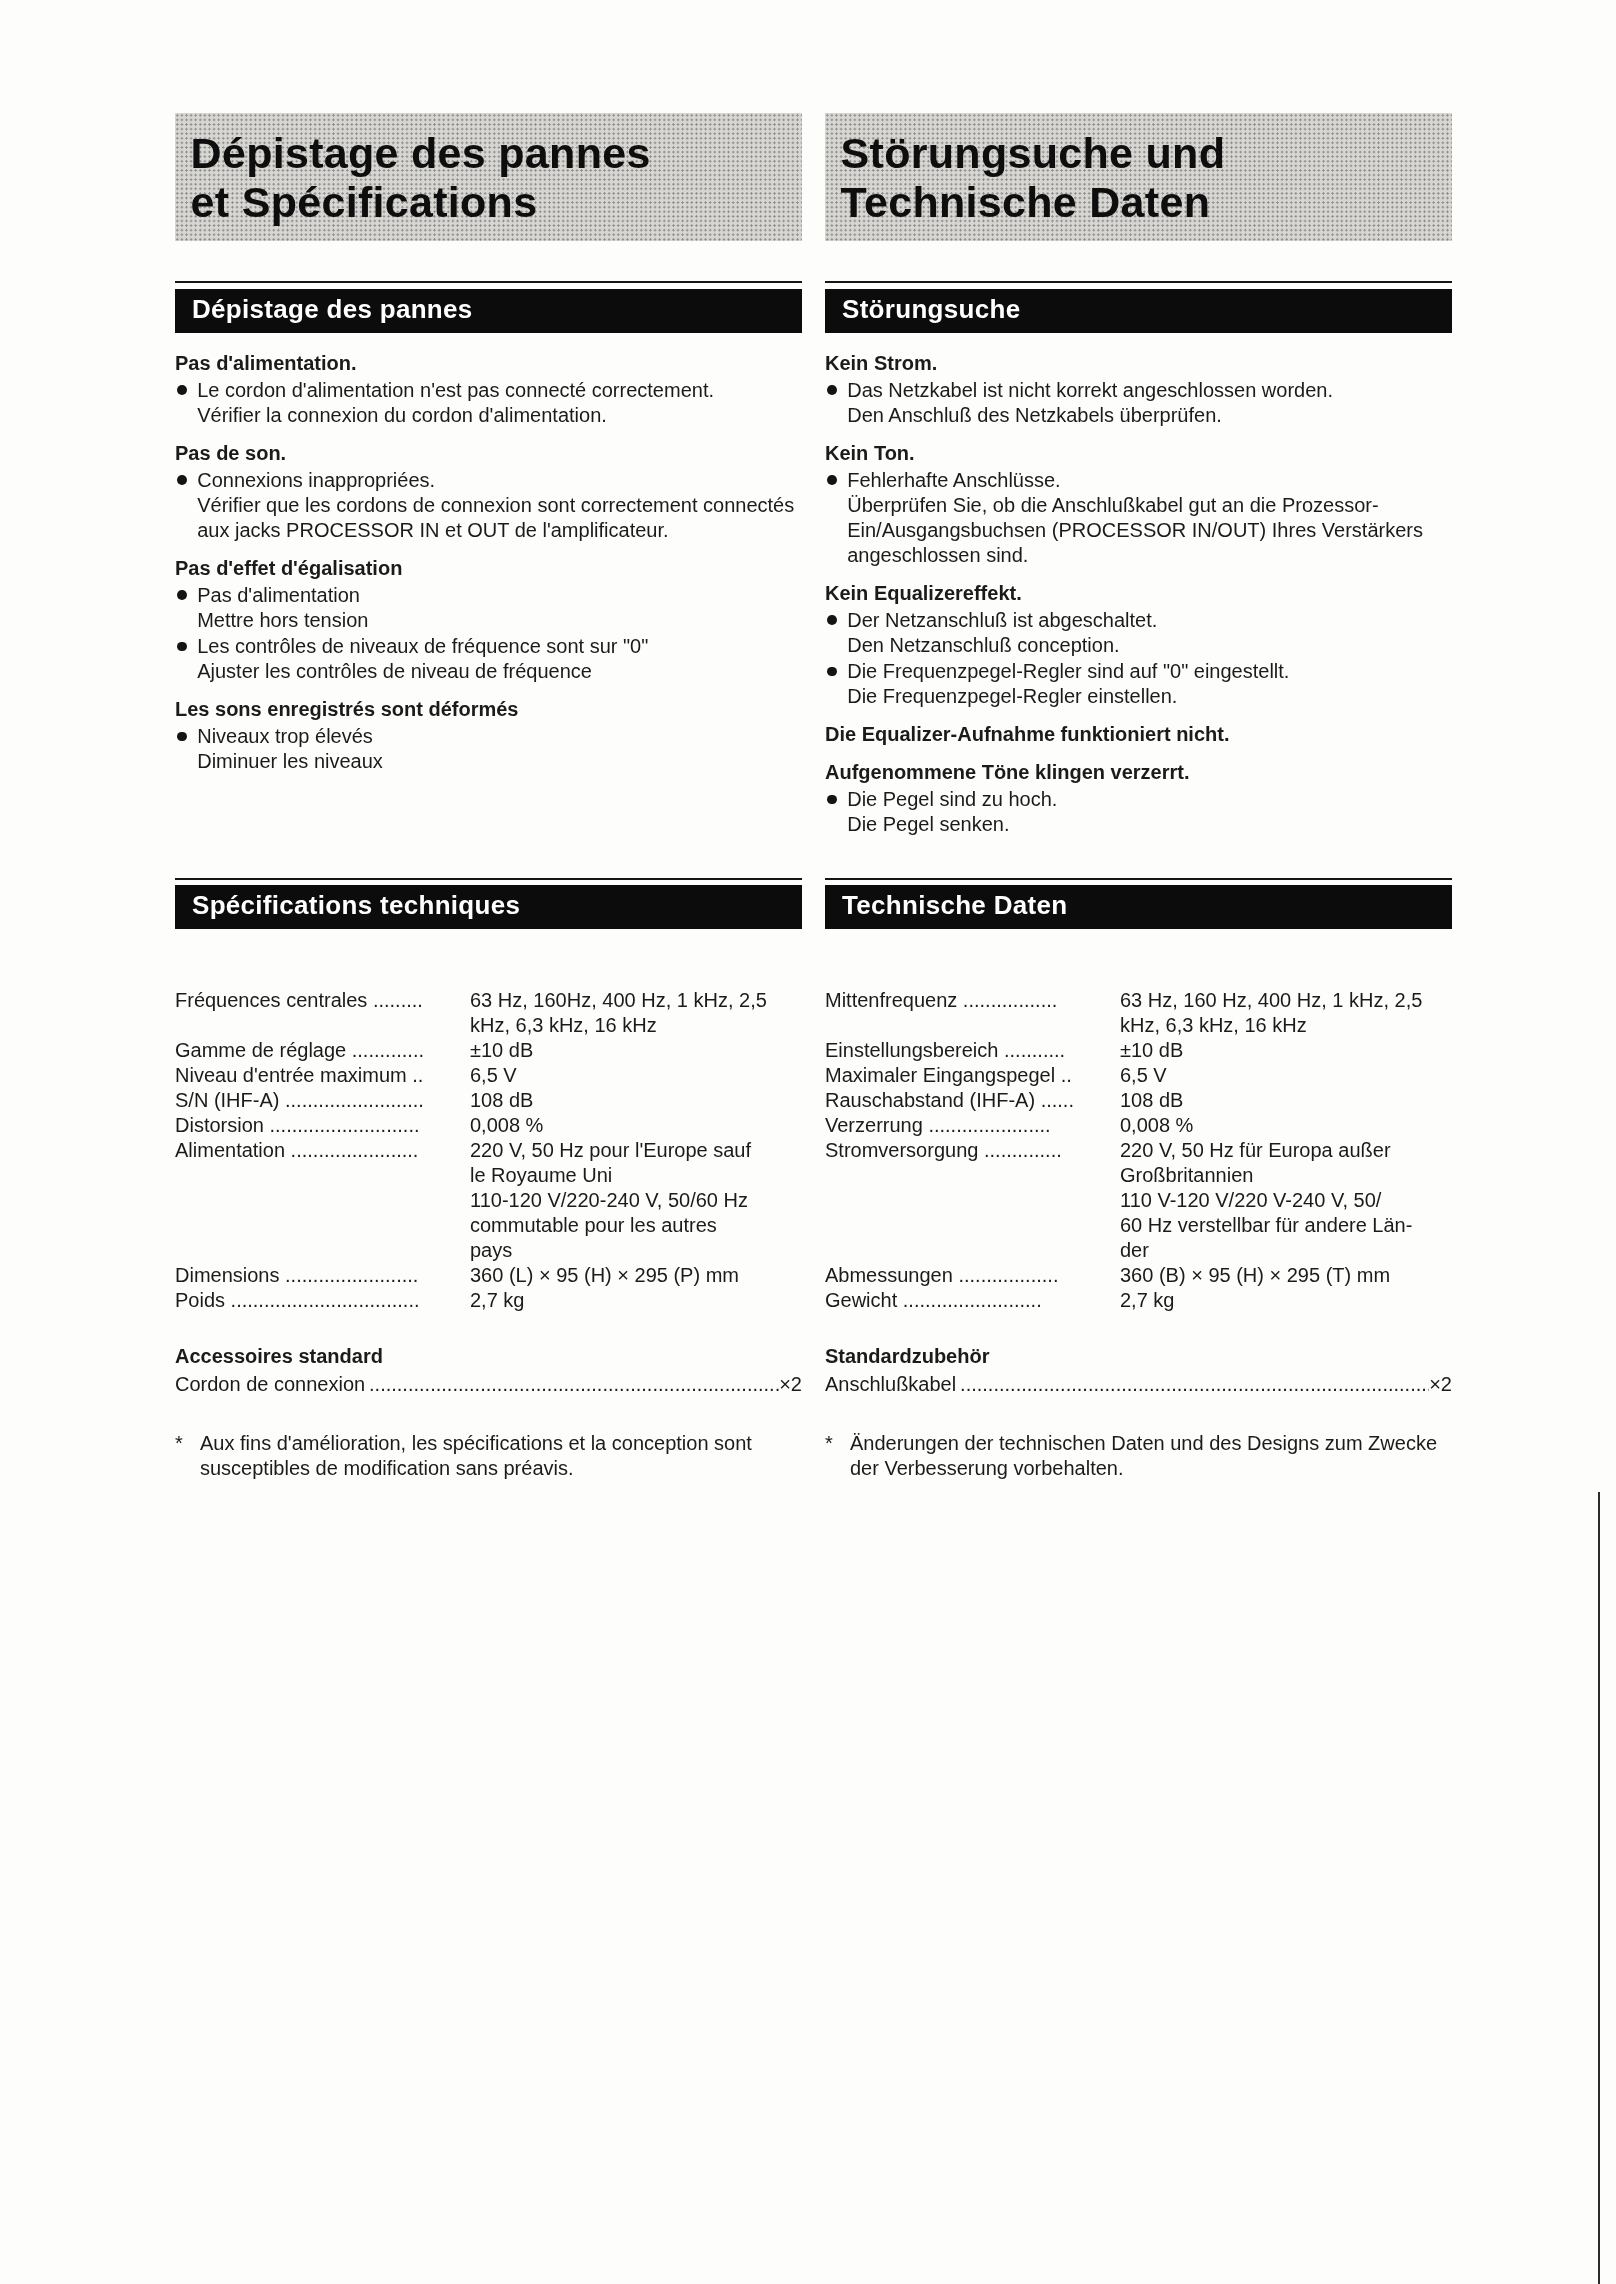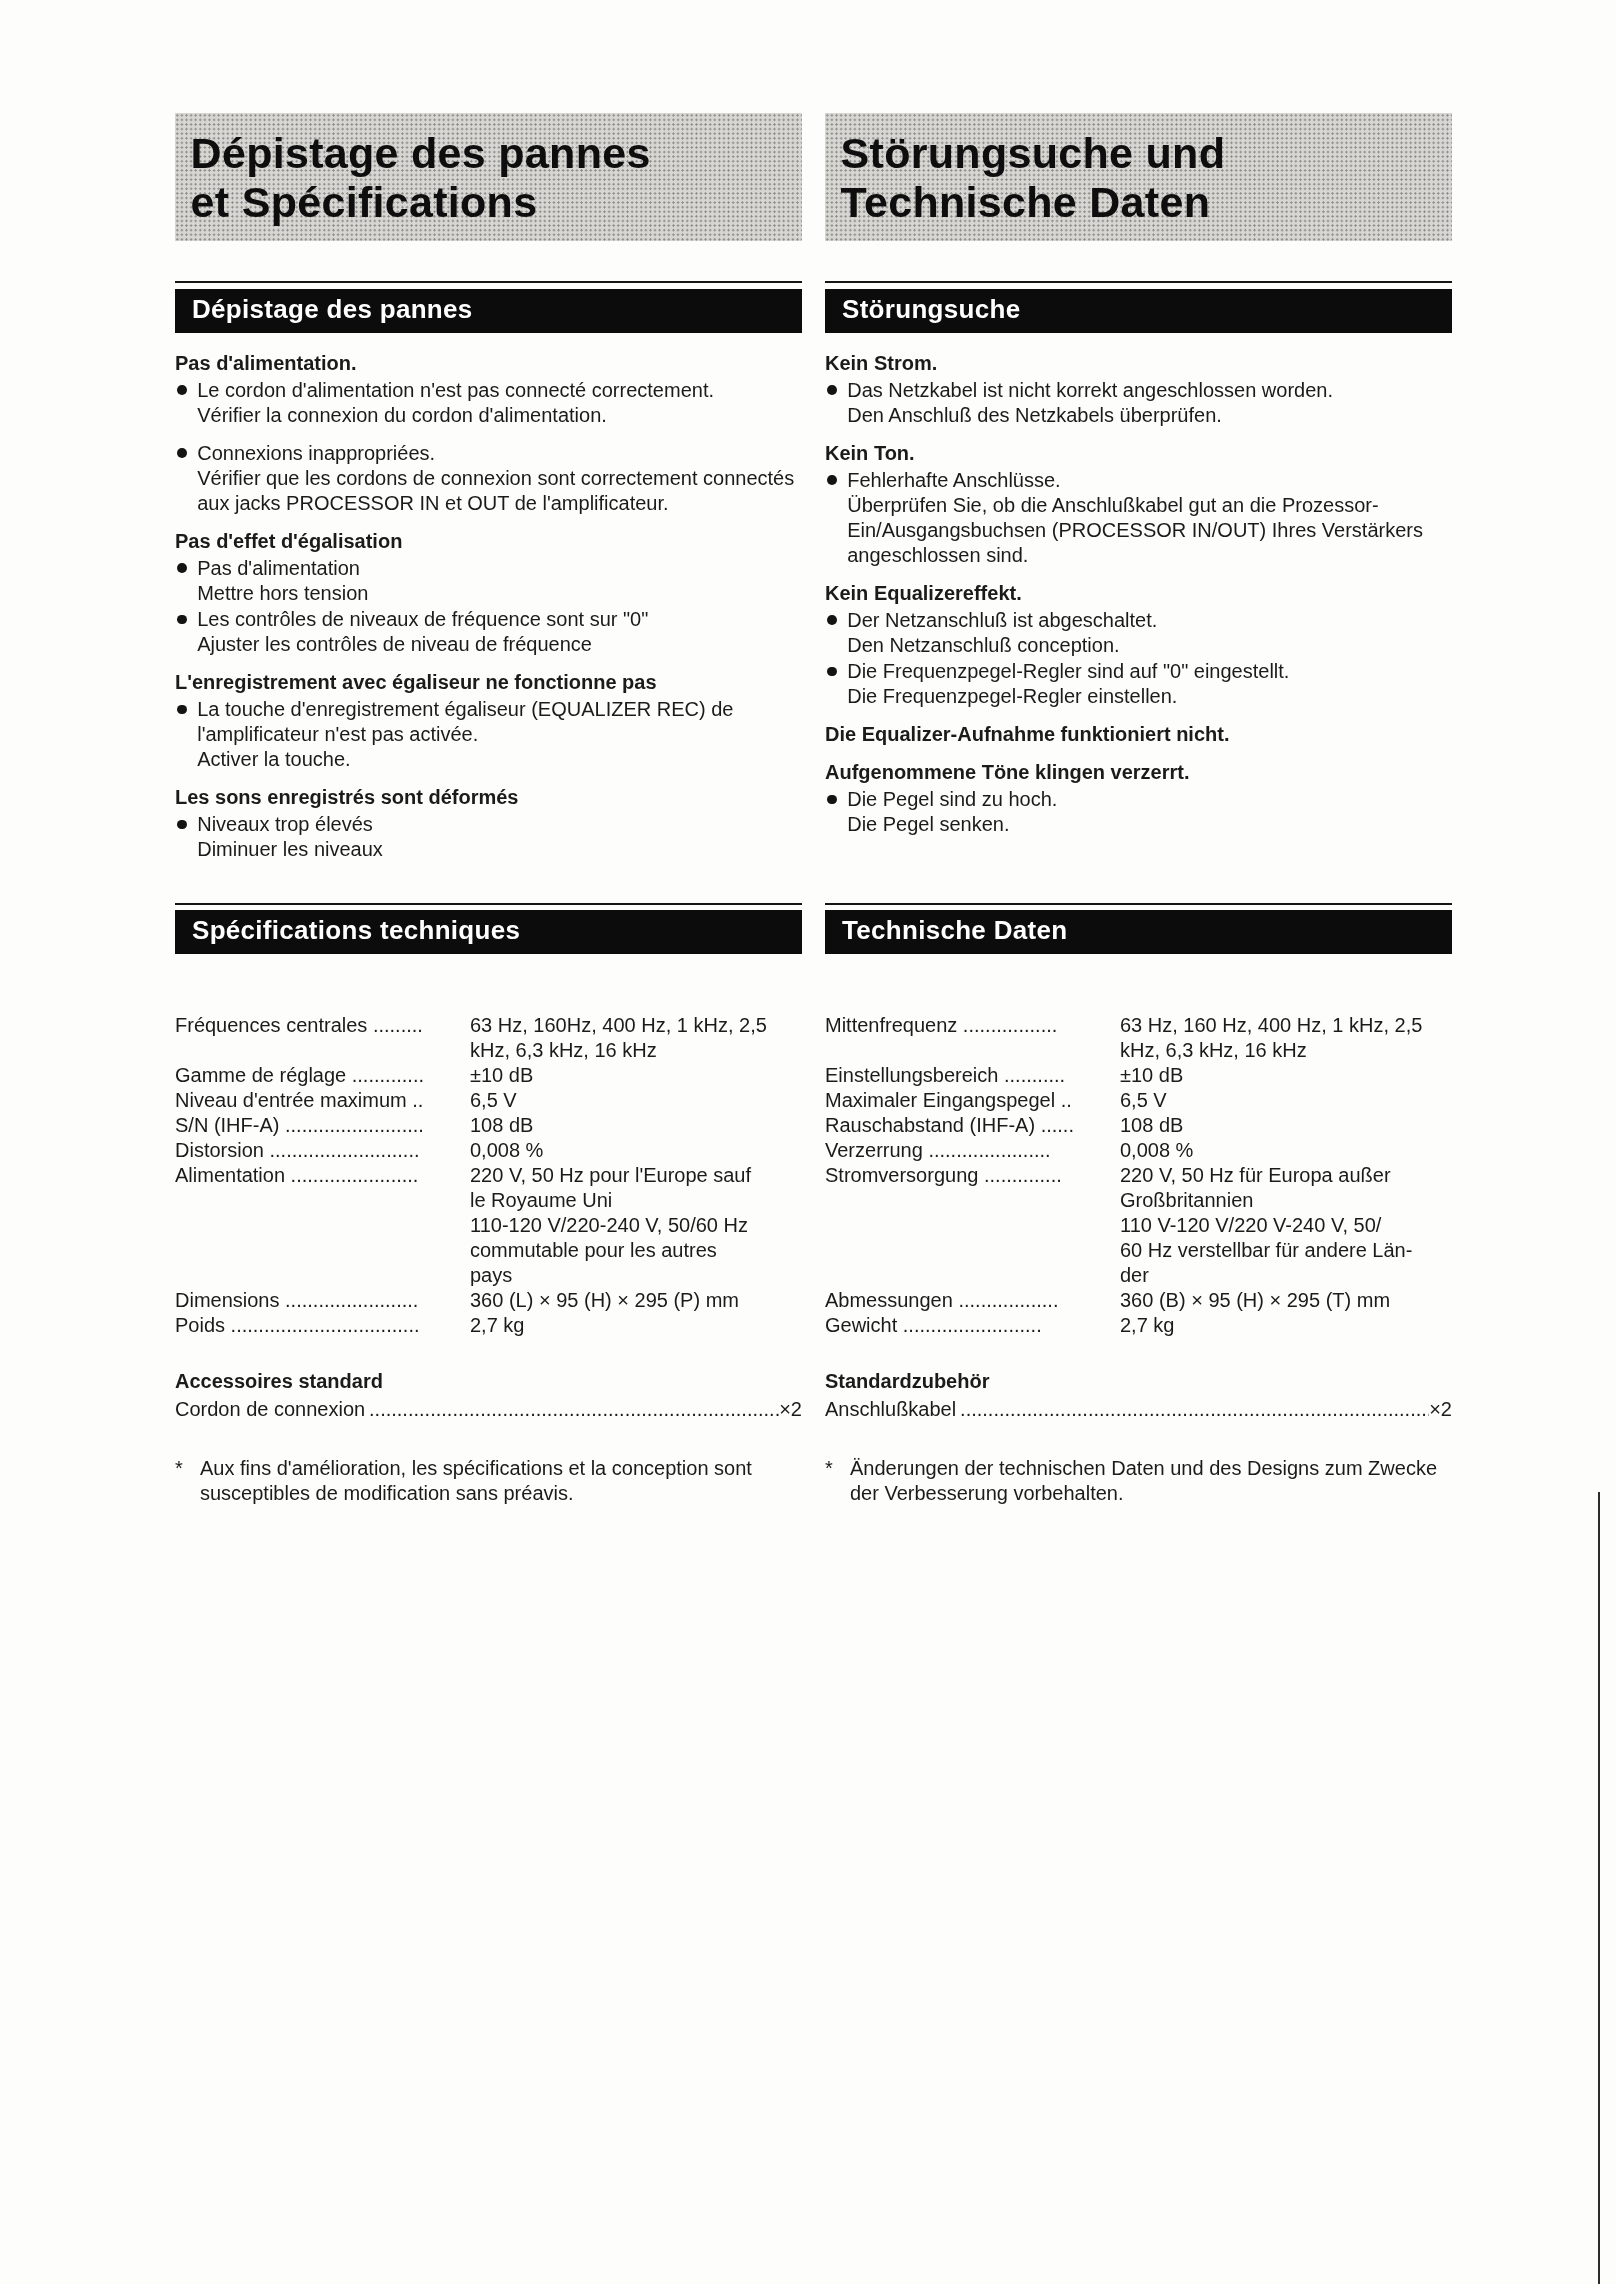--- a/index.html
+++ b/index.html
@@ -155,6 +155,7 @@
       </div>
     </div>
     <div class="entry">
+      <div class="entry-heading">Pas de son.</div>
       <div class="bullet-item">
         <span class="bullet"></span>
         <div class="bullet-text">Connexions inappropriées.

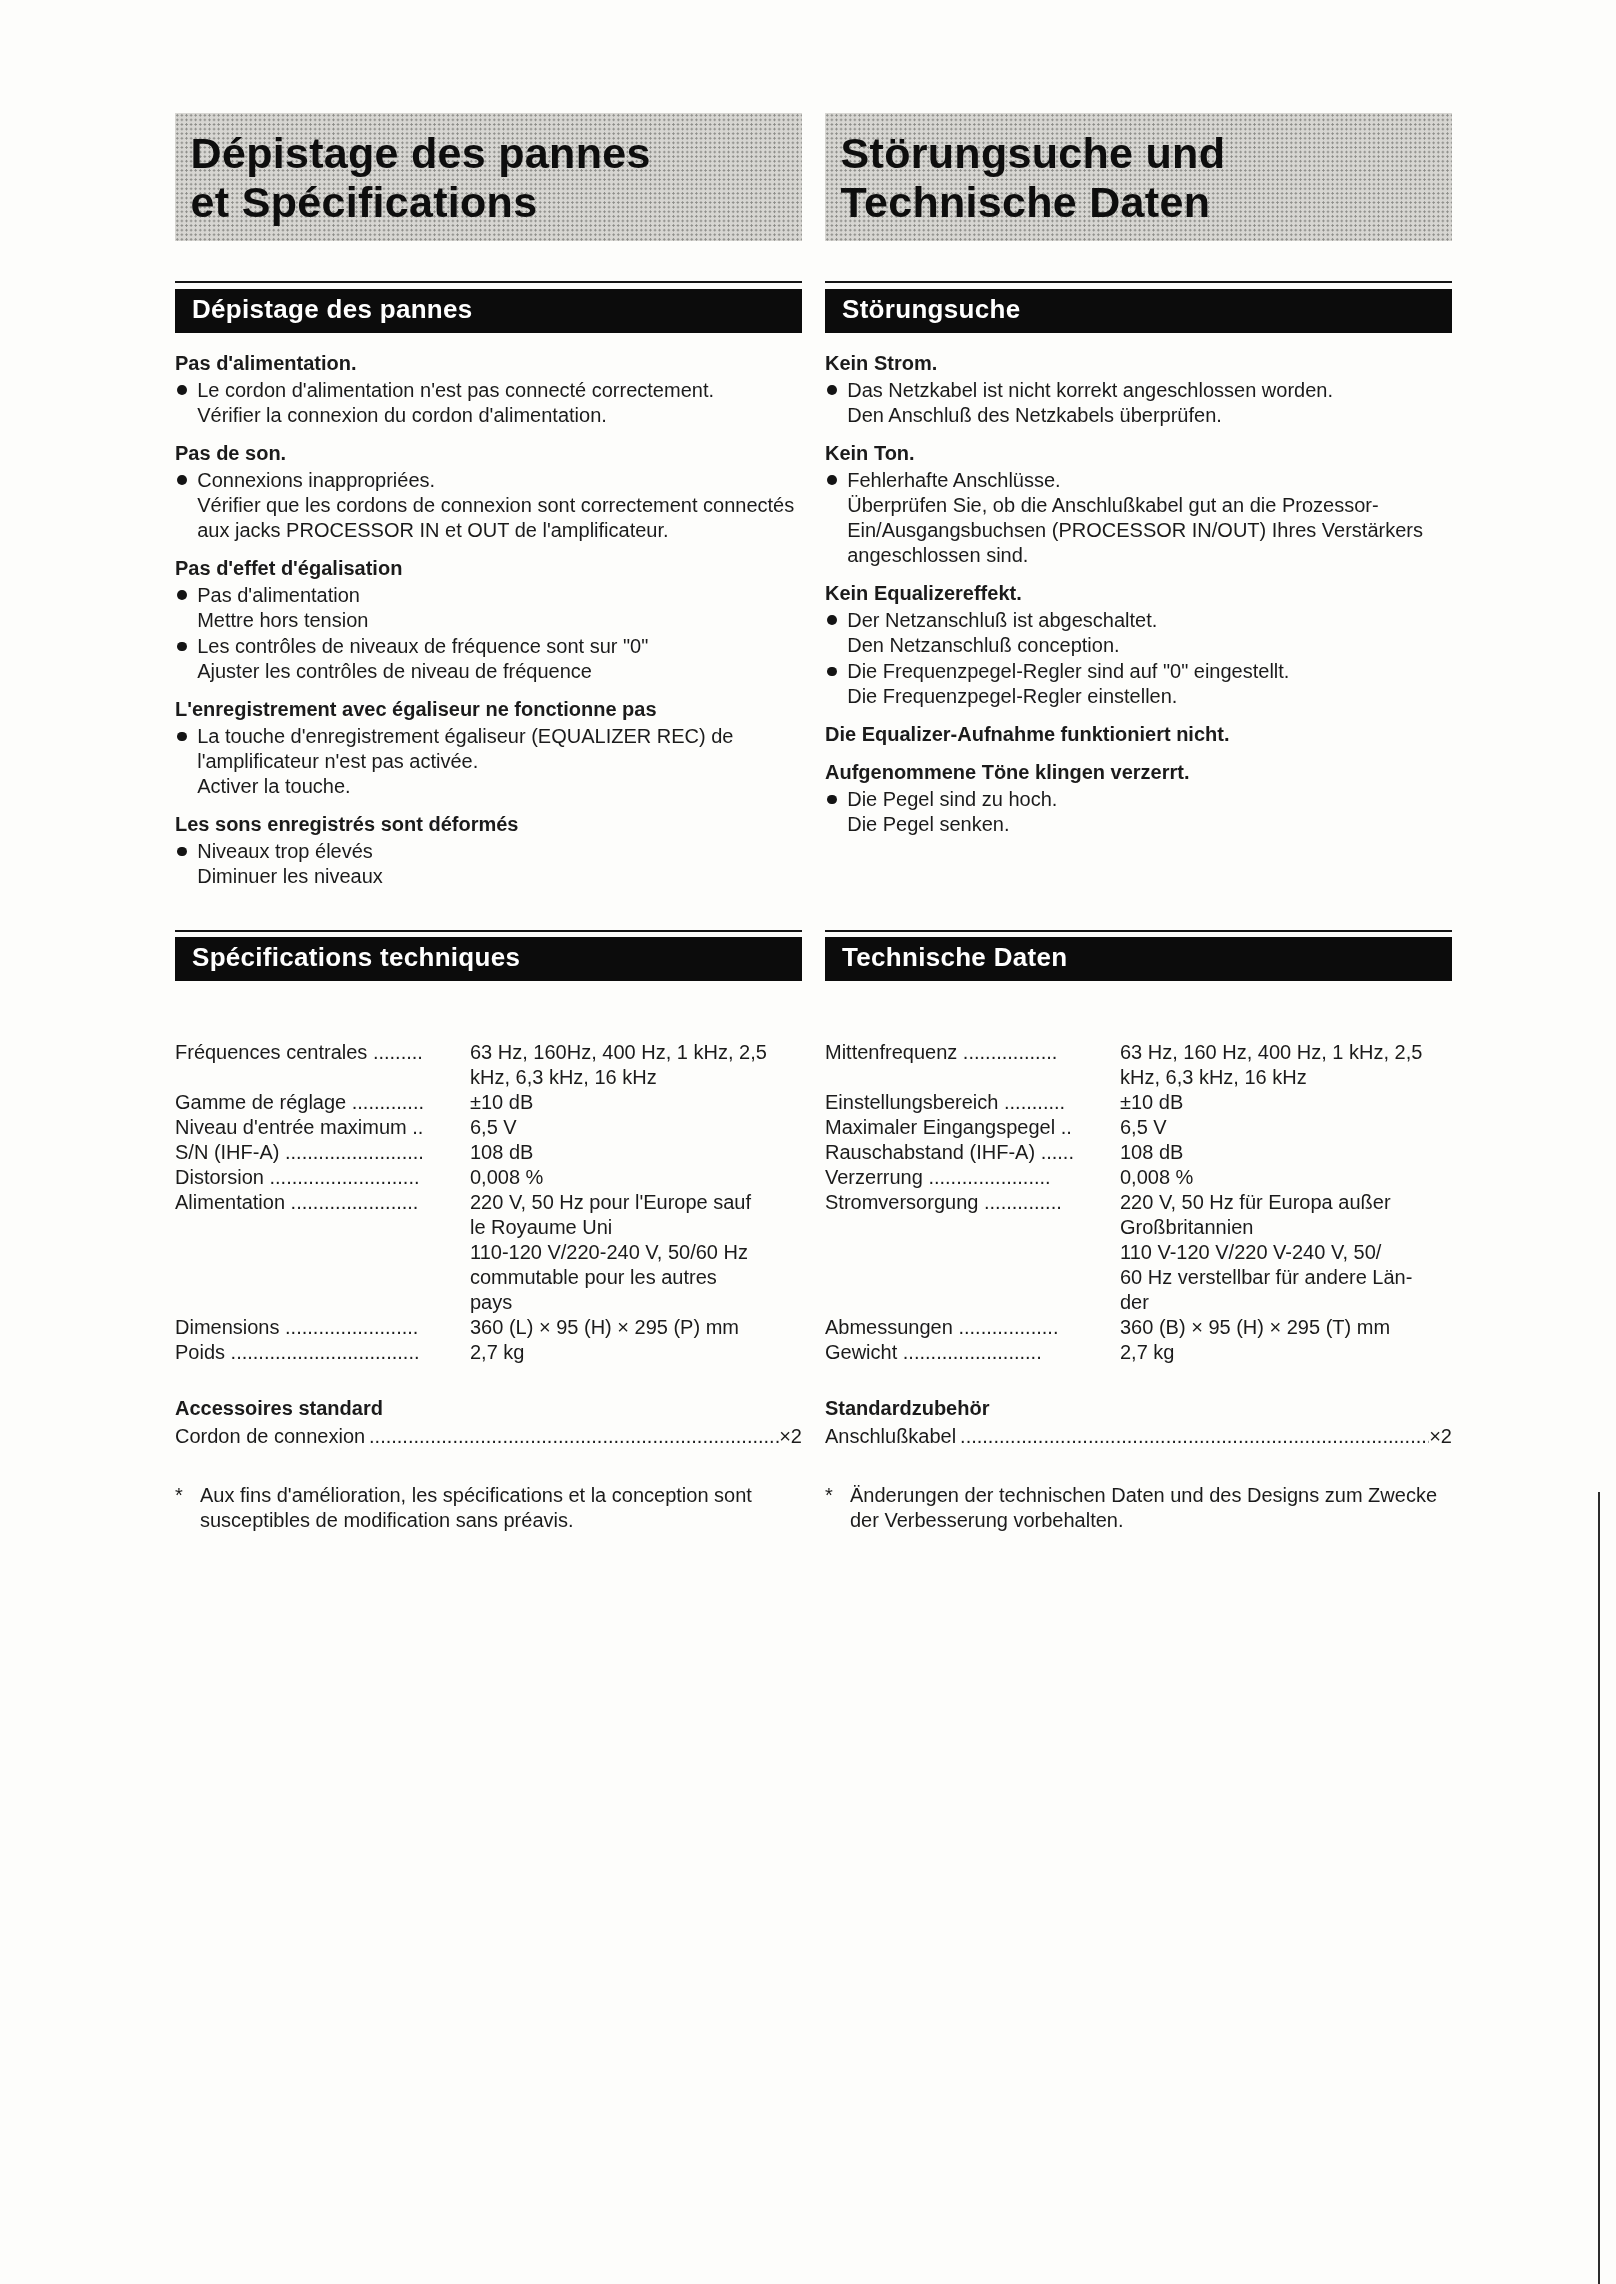--- a/index.html
+++ b/index.html
@@ -176,14 +176,6 @@
       </div>
     </div>
     <div class="entry">
-      <div class="entry-heading">L'enregistrement avec égaliseur ne fonctionne pas</div>
-      <div class="bullet-item">
-        <span class="bullet"></span>
-        <div class="bullet-text">La touche d'enregistrement égaliseur (EQUALIZER REC) de l'amplificateur n'est pas activée.
-Activer la touche.</div>
-      </div>
-    </div>
-    <div class="entry">
       <div class="entry-heading">Les sons enregistrés sont déformés</div>
       <div class="bullet-item">
         <span class="bullet"></span>

